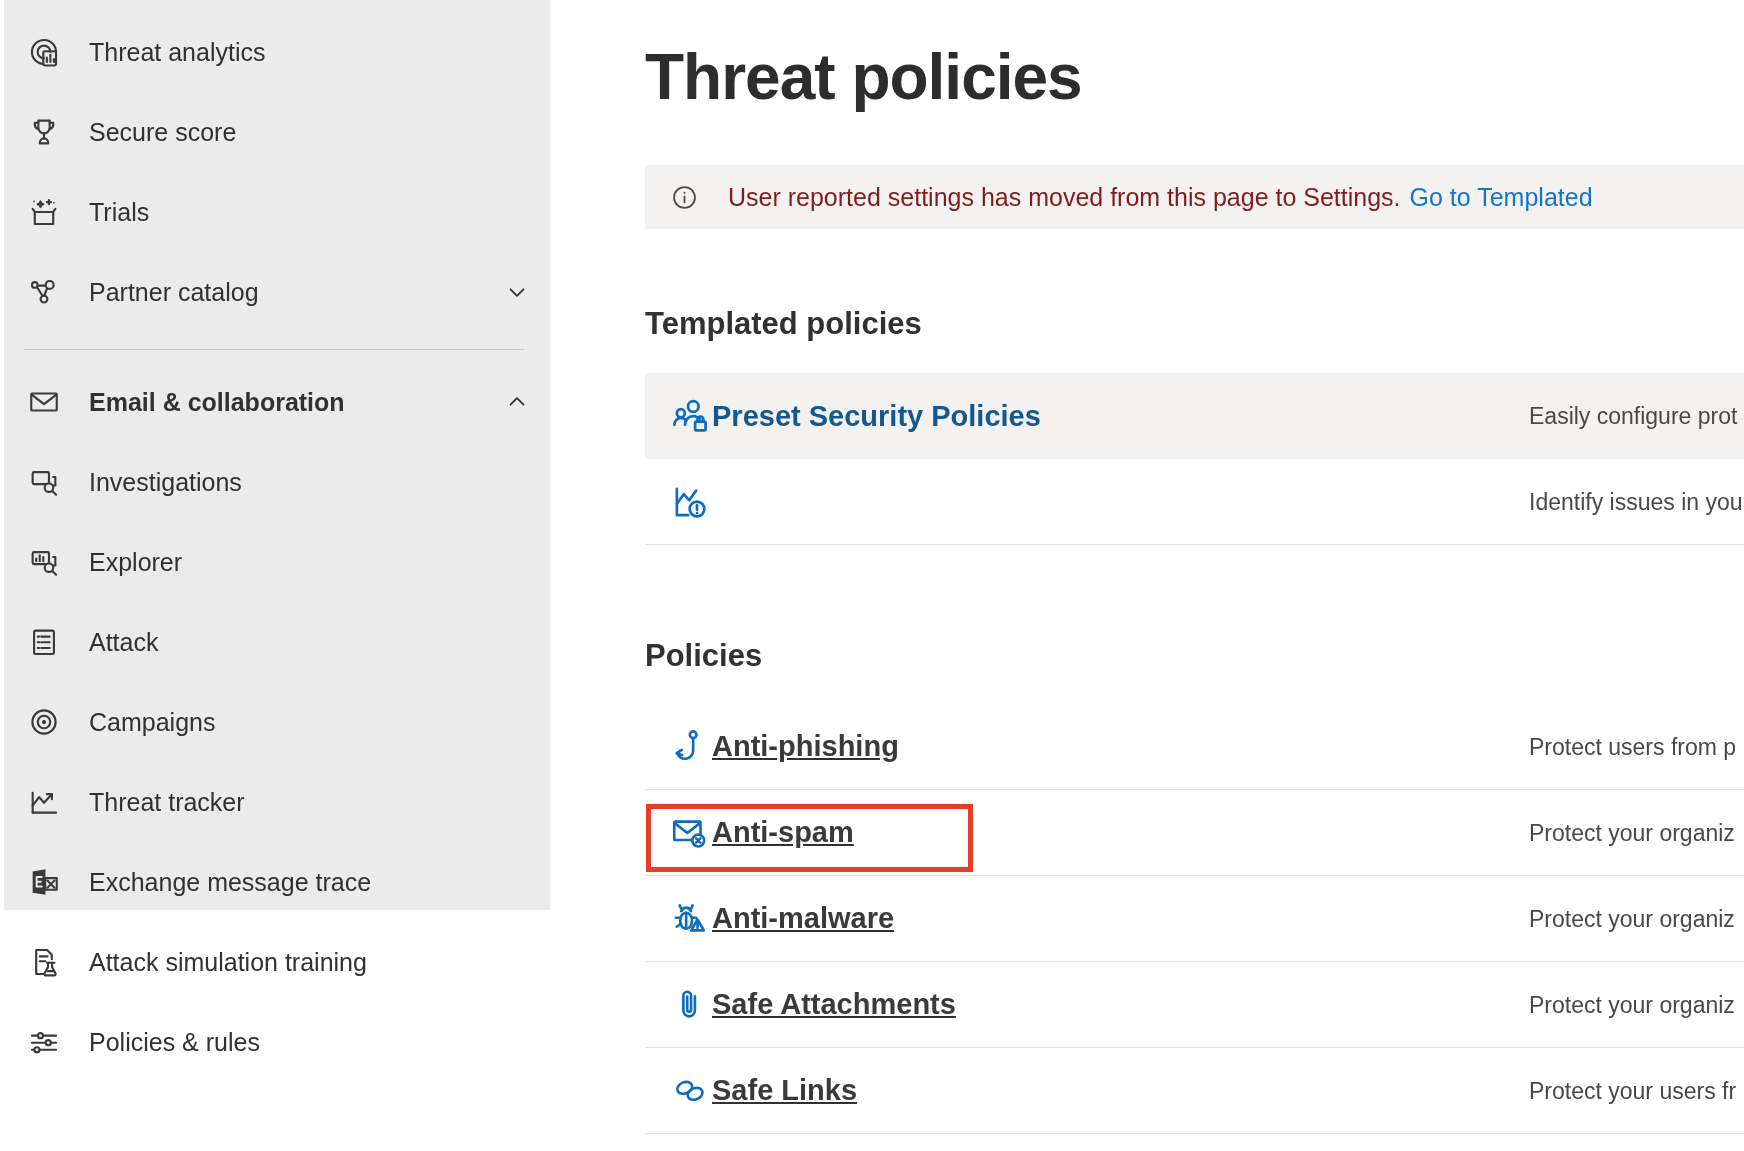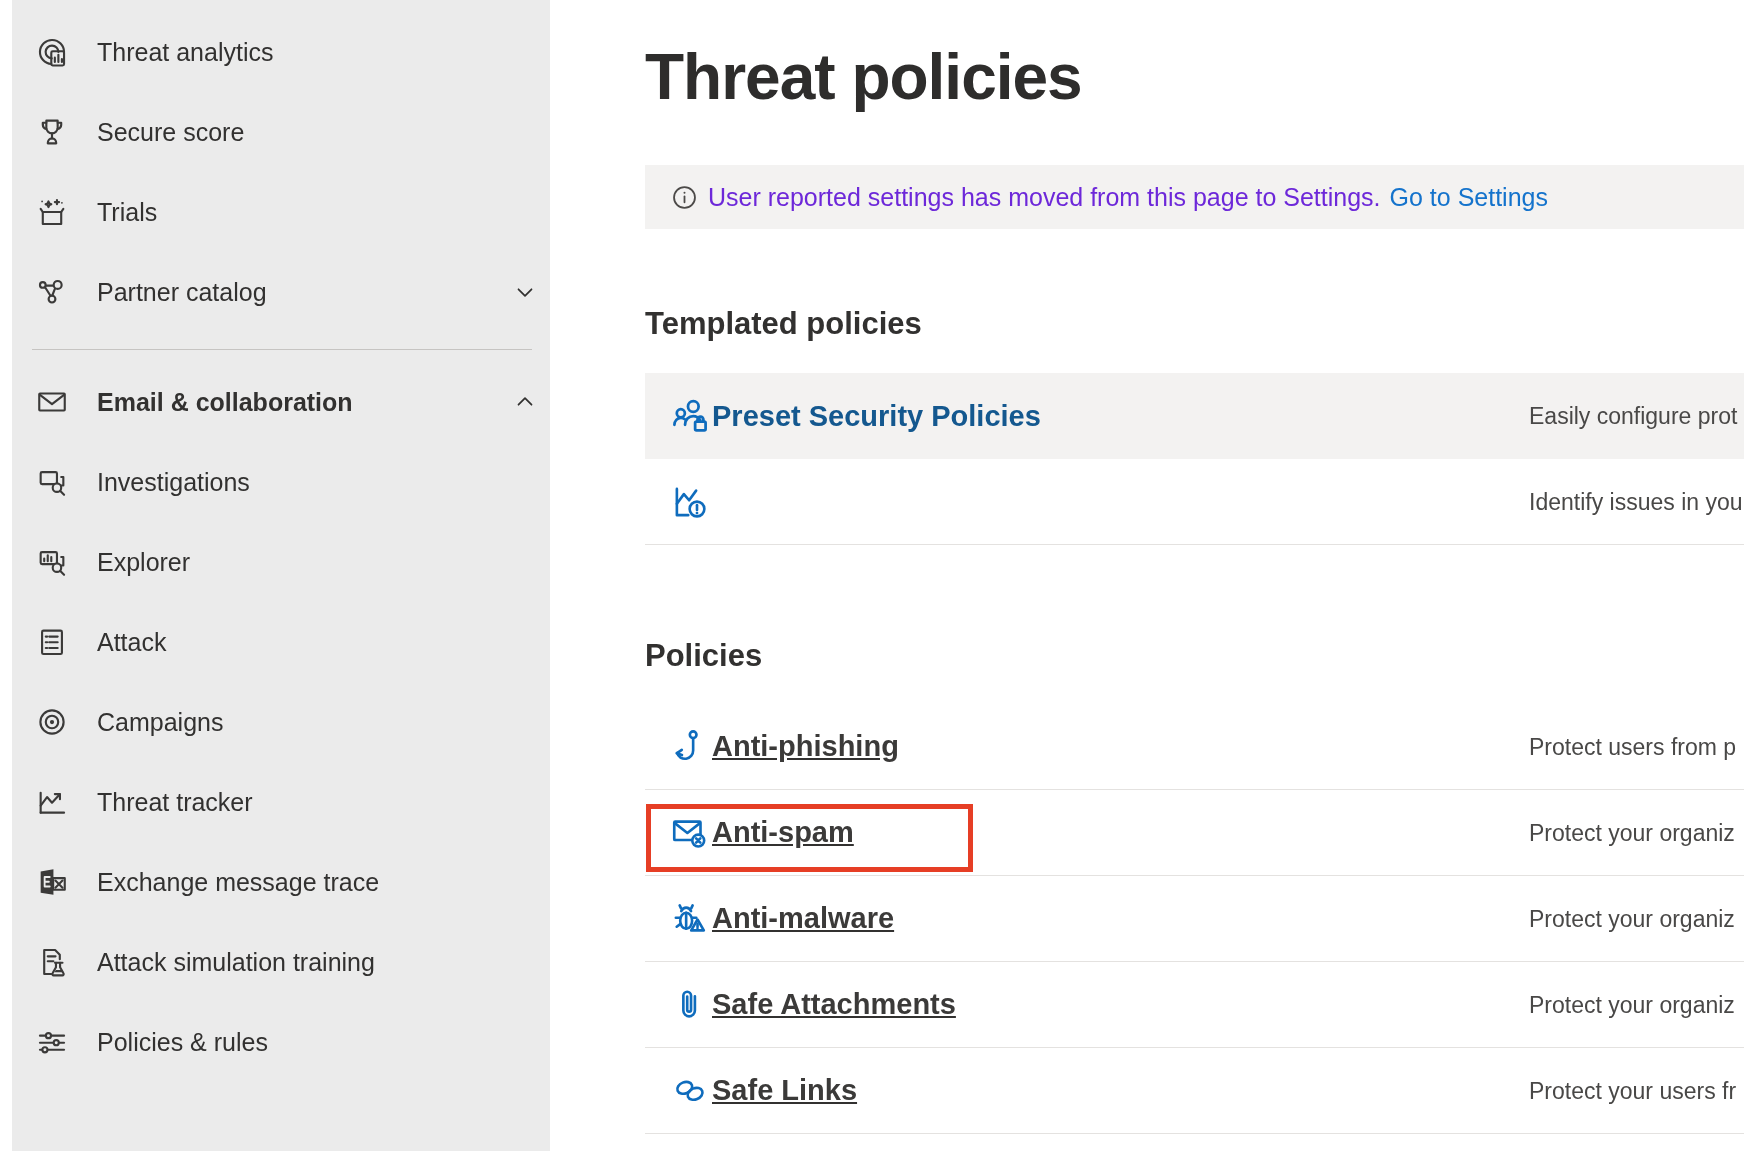--- a/index.html
+++ b/index.html
@@ -8,7 +8,7 @@
   .app { position:relative; width:1744px; height:1151px; }
 
   
-  .sidebar { position:absolute; left:12px; top:0; width:550px; height:1151px;
+  .sidebar { position:absolute; left:4px; top:0; width:550px; height:910px;
              background:#ebebeb; padding-top:12px; }
   .nav-item { display:flex; align-items:center; height:80px; padding-left:22px;
               font-size:25px; color:#323130; cursor:pointer; }

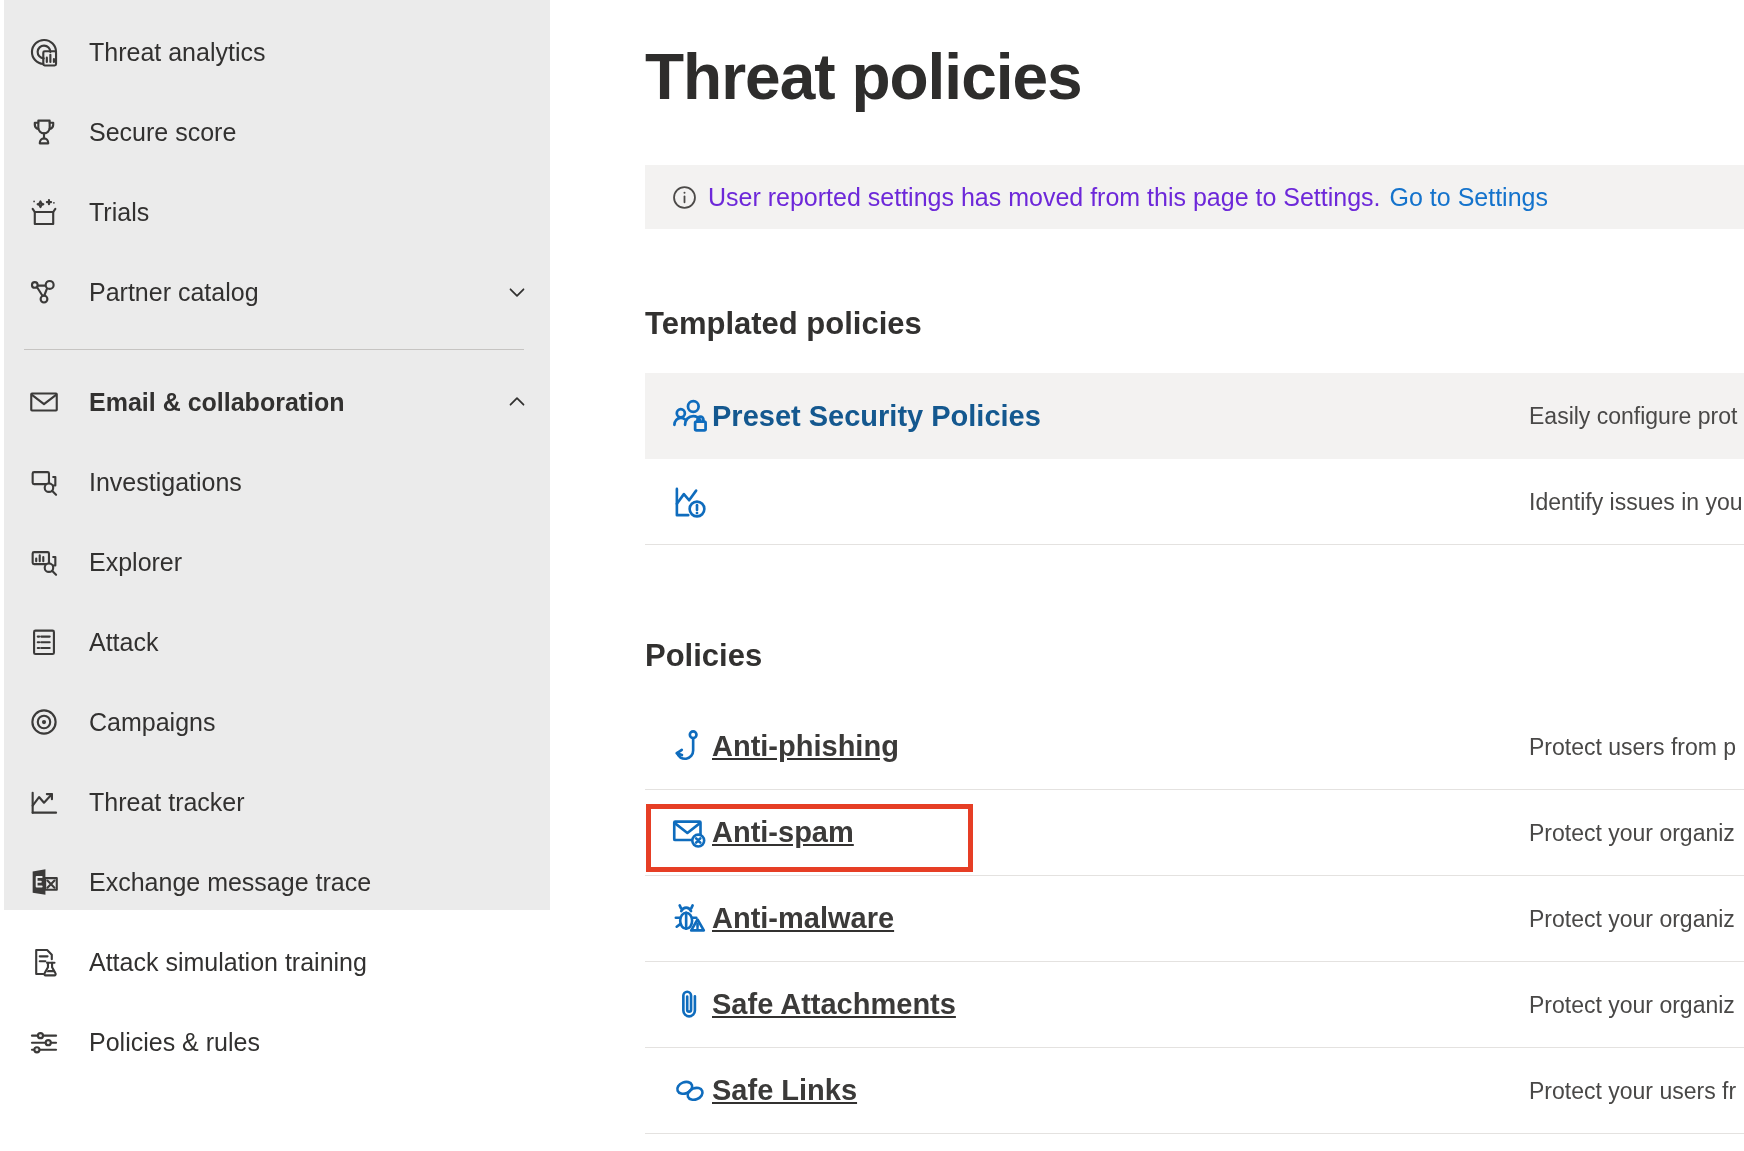--- a/index.html
+++ b/index.html
@@ -27,7 +27,7 @@
   .banner { position:absolute; left:95px; right:0; top:165px; height:64px;
             background:#f3f2f1; display:flex; align-items:center; }
   .banner .info-ico { margin-left:26px; display:flex; color:#4c4a48; }
-  .banner .msg { margin-left:10px; font-size:25px; color:#6d28d9; white-space:nowrap; }
+  .banner .msg { margin-left:30px; font-size:25px; color:#7f1d1d; white-space:nowrap; }
   .banner .lnk { margin-left:9px; font-size:25px; color:#1473cc; cursor:pointer; white-space:nowrap; }
 
   .sec-heading { position:absolute; left:95px; font-size:31px; font-weight:700;

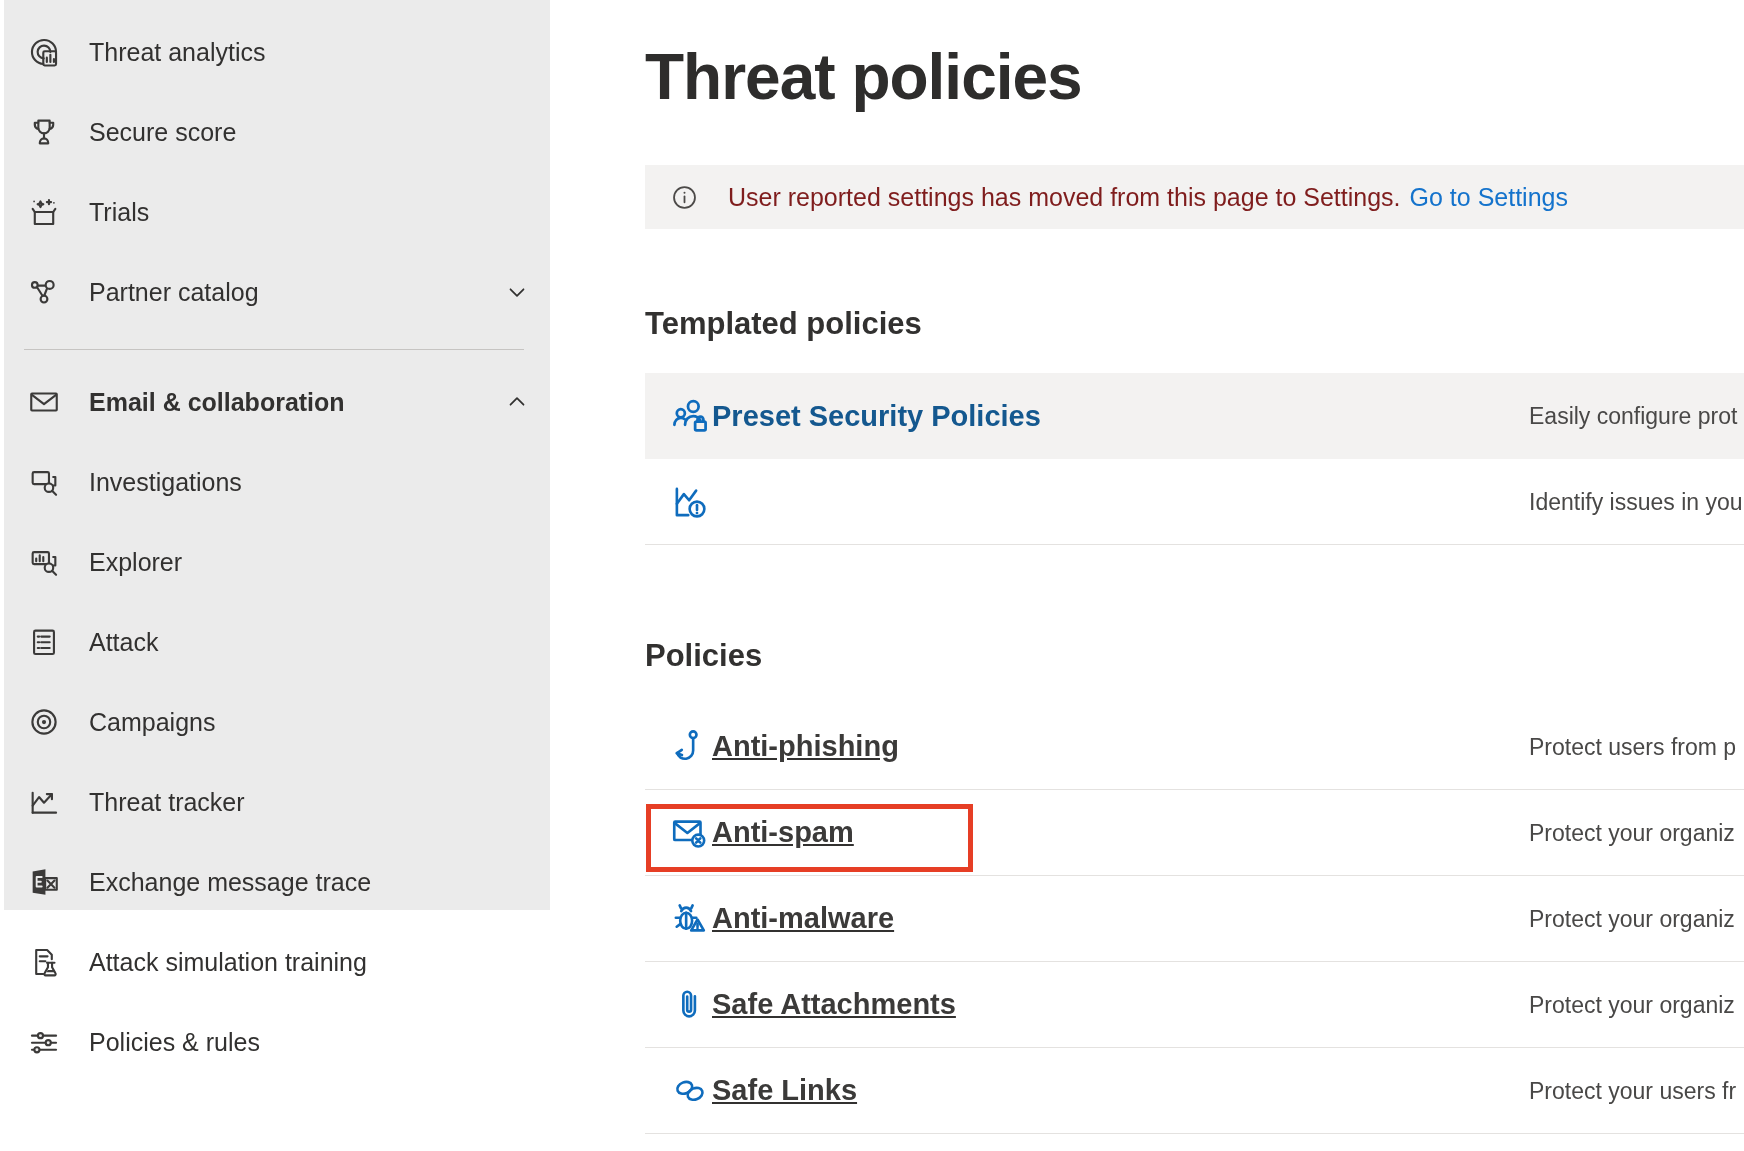--- a/index.html
+++ b/index.html
@@ -247,7 +247,7 @@
         </svg>
       </span>
       <span class="msg">User reported settings has moved from this page to Settings.</span>
-      <span class="lnk">Go to Settings</span>
+      <span class="lnk">Go to Templated</span>
     </div>
 
     <h2 class="sec-heading templated">Templated policies</h2>

